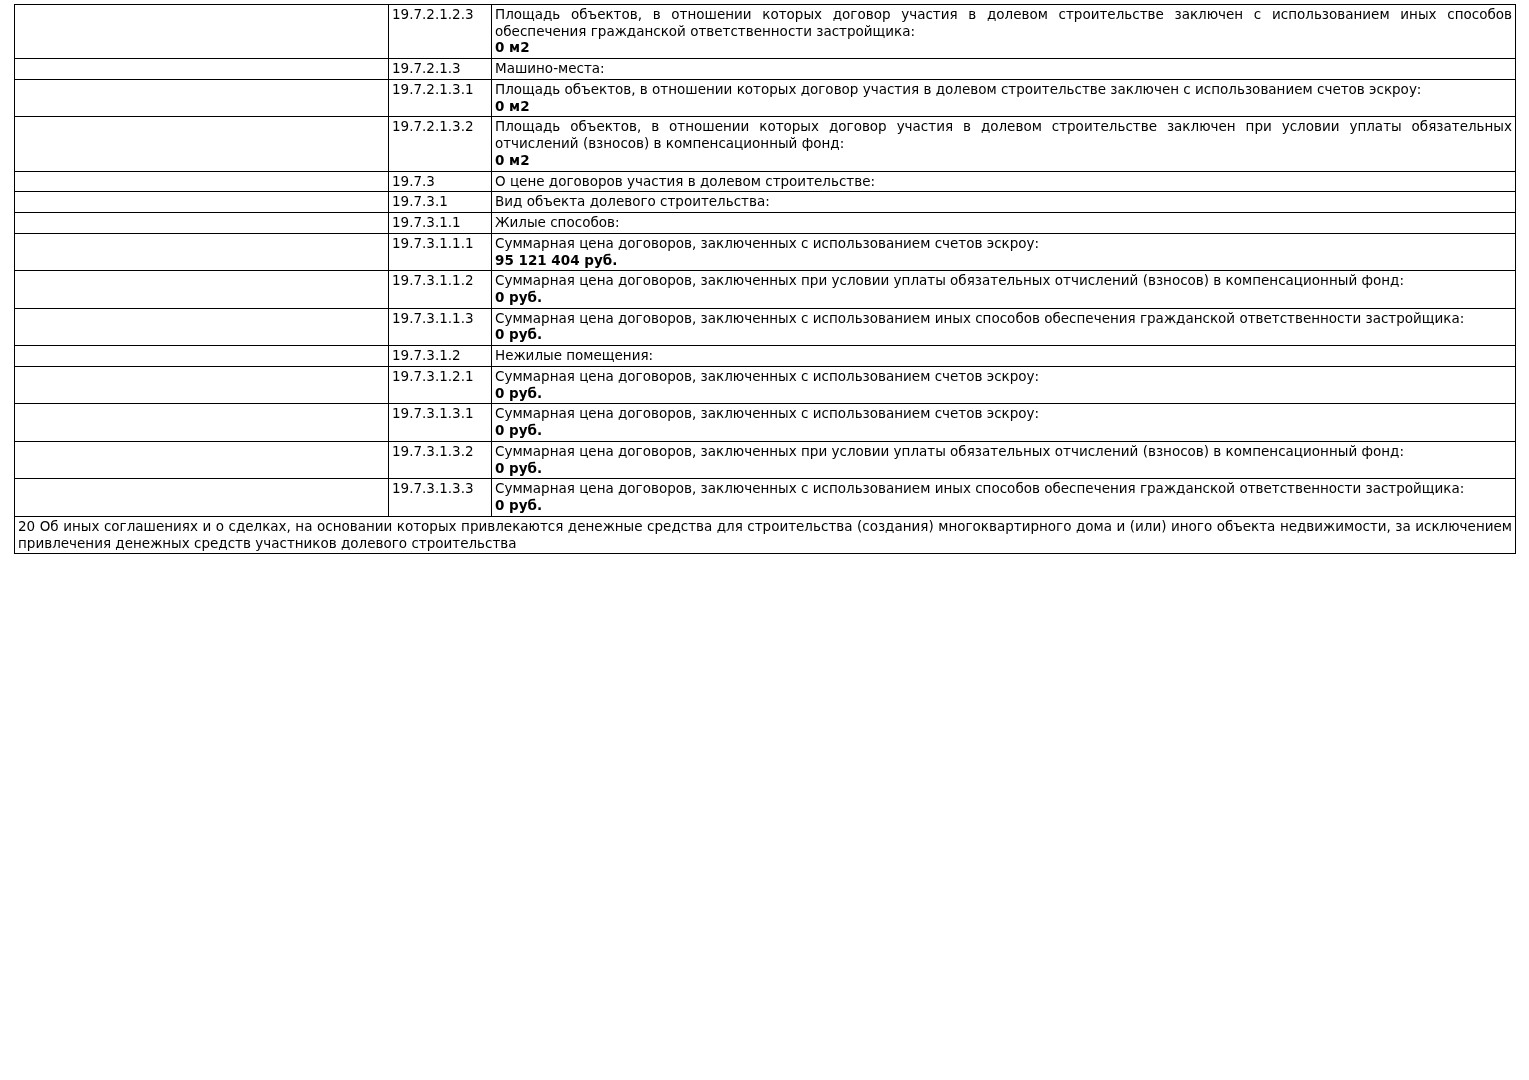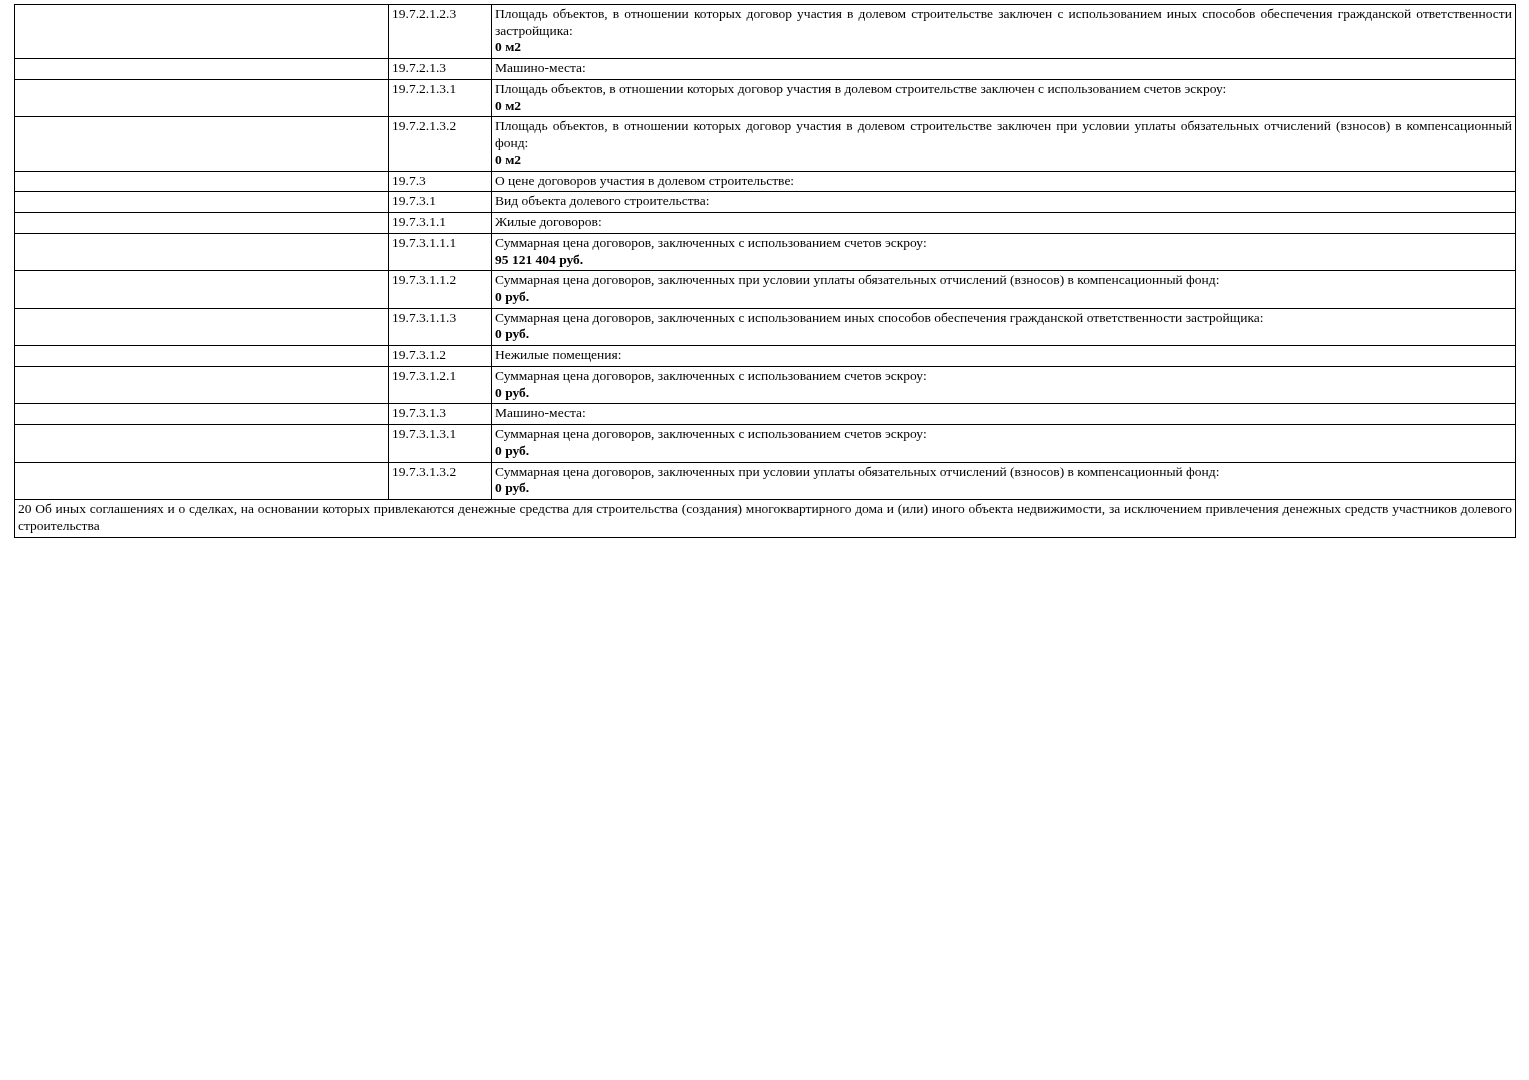--- a/index.html
+++ b/index.html
@@ -17,7 +17,6 @@
     width: 1424px;
     box-sizing: border-box;
     padding: 4px 30px 10px 14px;
-    font-family: Liberation Serif, serif;
   }
   table.doc {
     border-collapse: collapse;

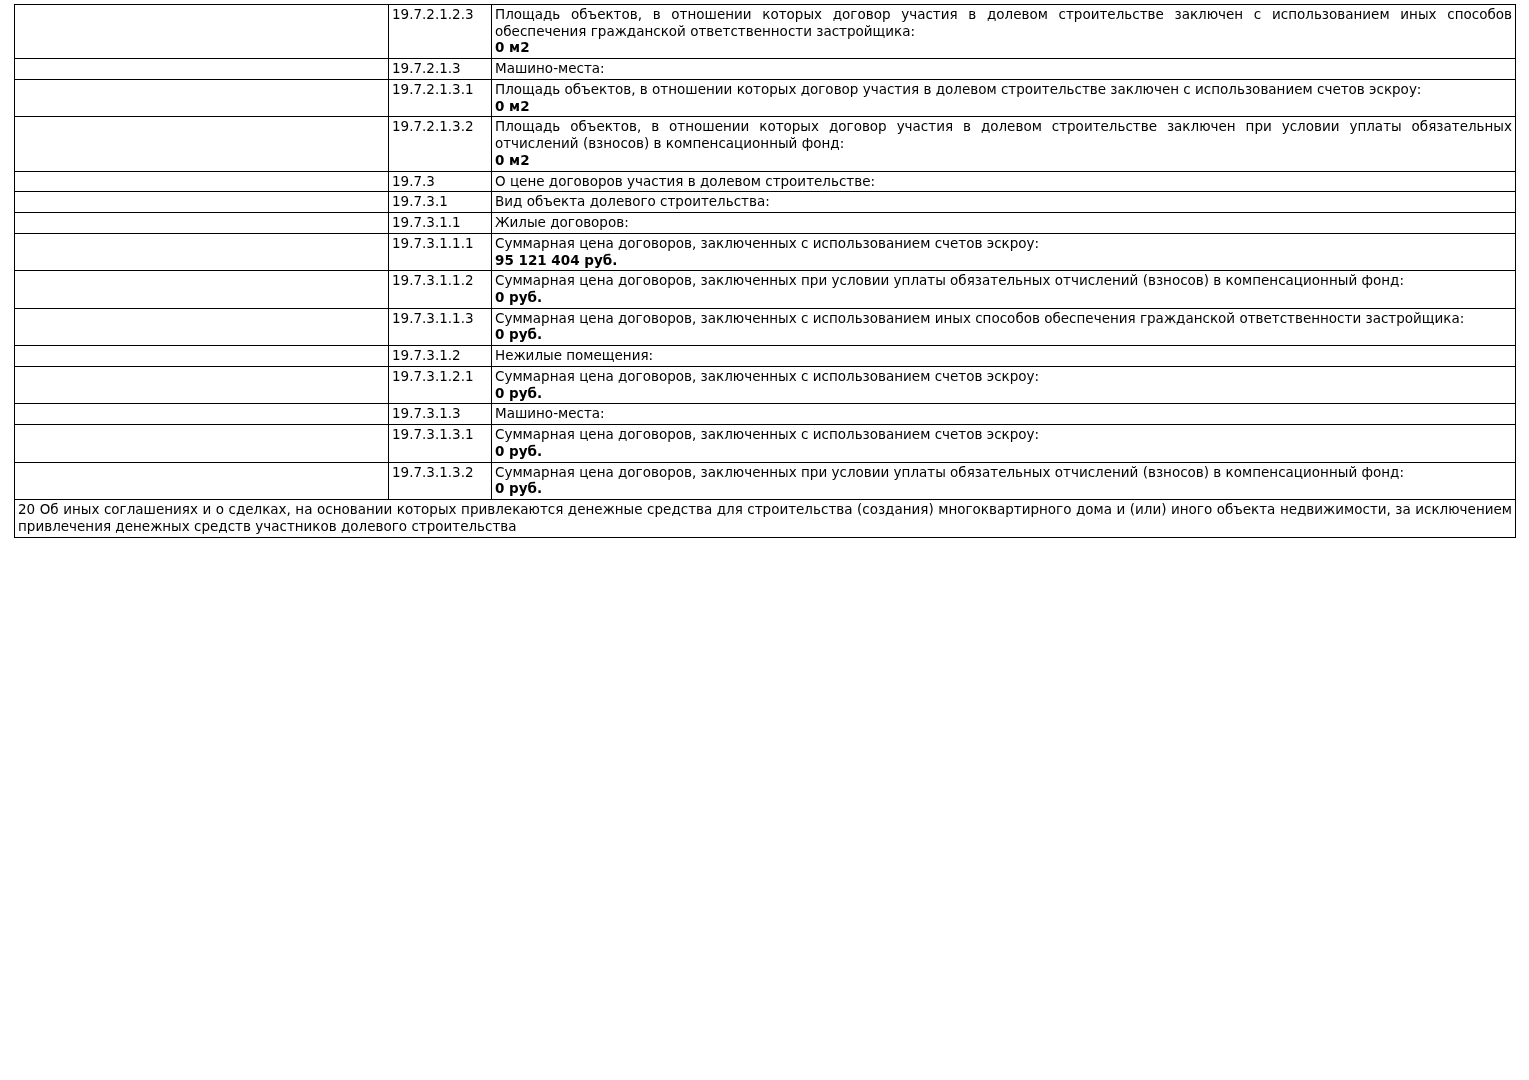--- a/index.html
+++ b/index.html
@@ -130,7 +130,7 @@
         <td class="blank"></td>
         <td class="code">19.7.3.1.1</td>
         <td class="text">
-          <span class="line">Жилые договоров:</span>
+          <span class="line">Жилые способов:</span>
         </td>
       </tr>
 

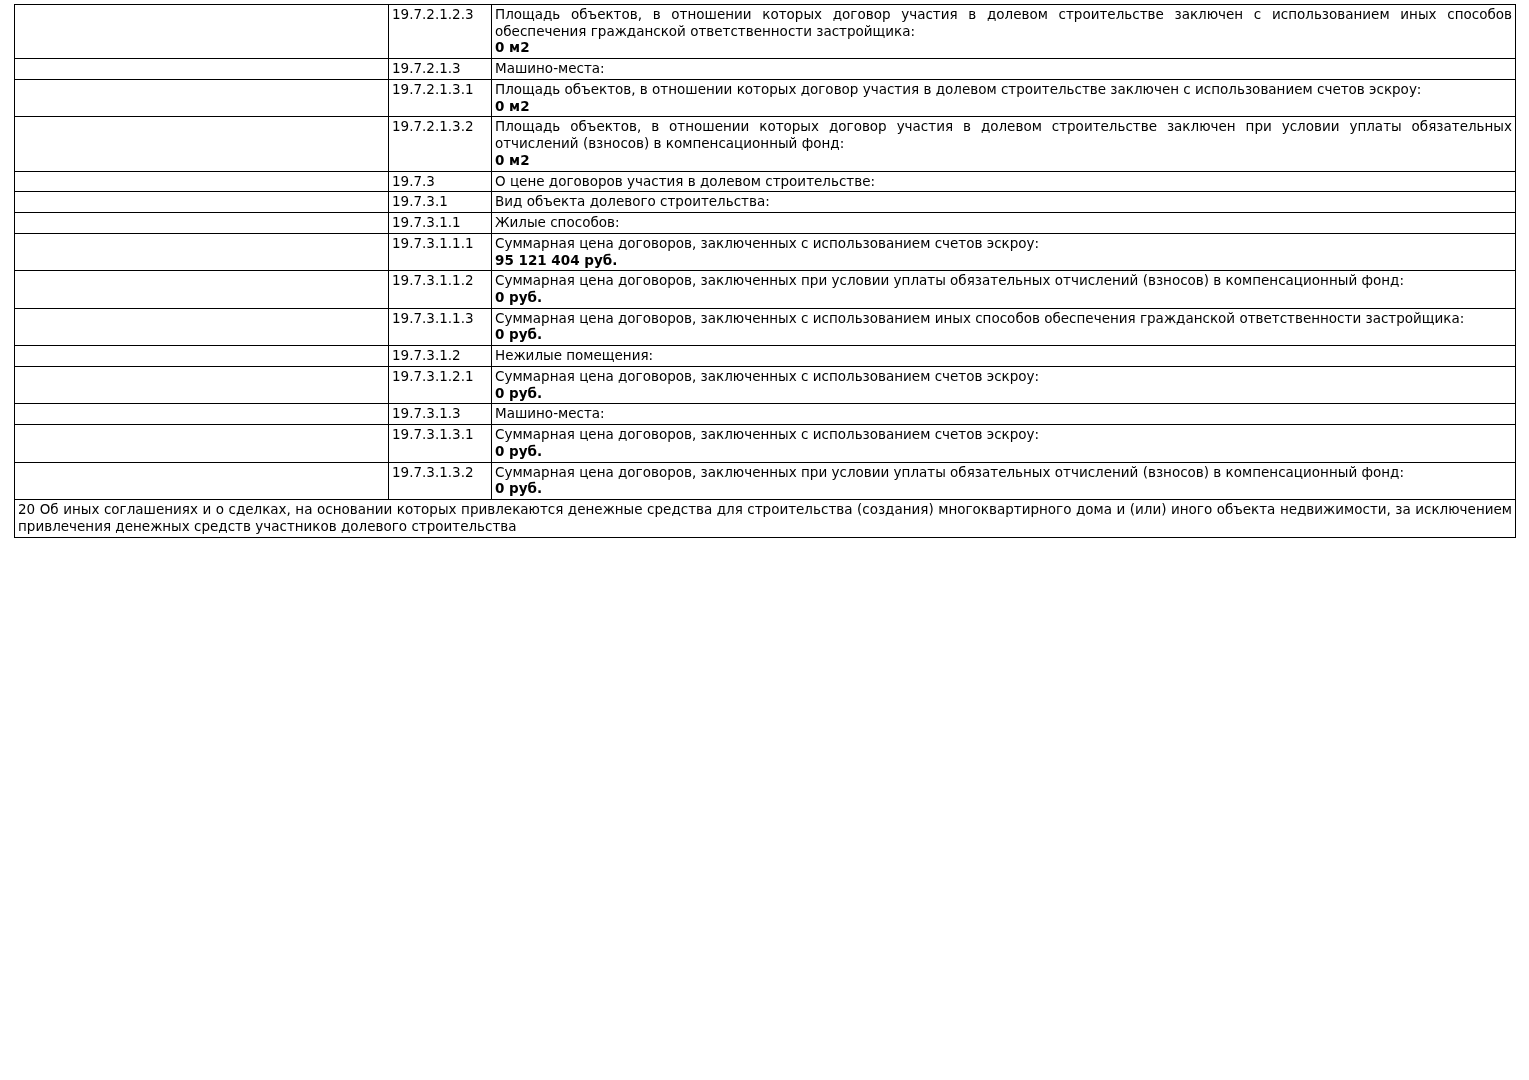--- a/index.html
+++ b/index.html
@@ -180,13 +180,6 @@
 
 
 
-      <tr>
-        <td class="blank"></td>
-        <td class="code">19.7.3.1.3</td>
-        <td class="text">
-          <span class="line">Машино-места:</span>
-        </td>
-      </tr>
 
       <tr>
         <td class="blank"></td>

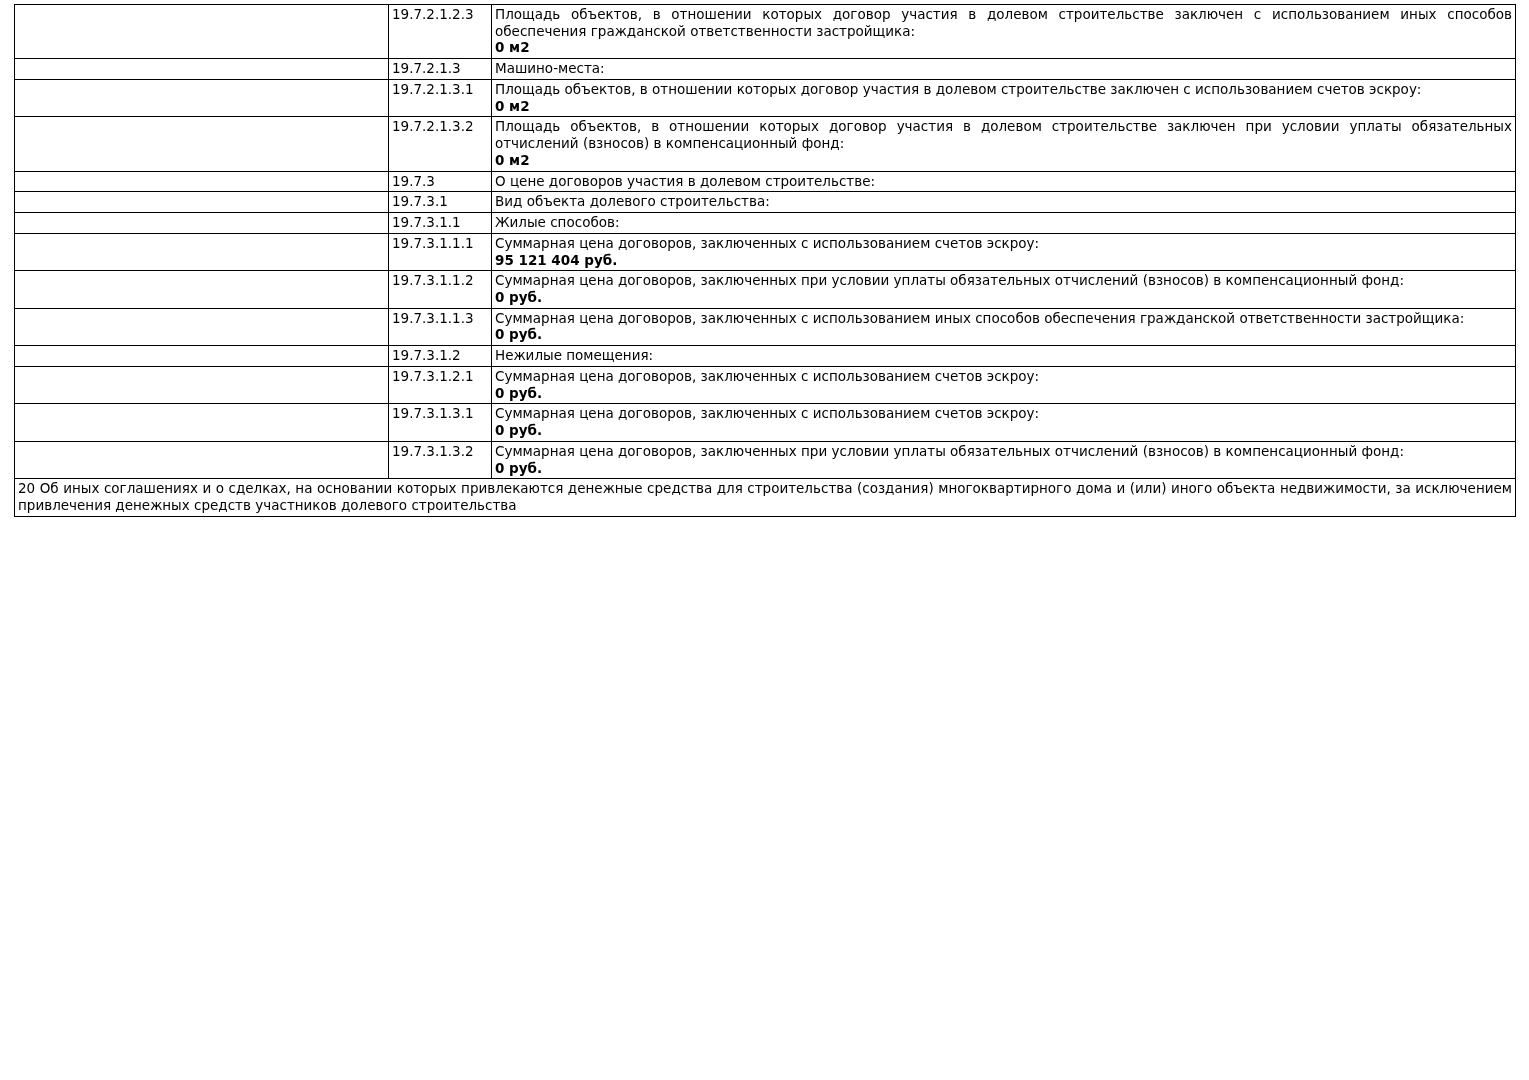--- a/index.html
+++ b/index.html
@@ -199,6 +199,14 @@
         </td>
       </tr>
 
+      <tr>
+        <td class="blank"></td>
+        <td class="code">19.7.3.1.3.3</td>
+        <td class="text">
+          <span class="line">Суммарная цена договоров, заключенных с использованием иных способов обеспечения гражданской ответственности застройщика:</span>
+          <span class="val">0 руб.</span>
+        </td>
+      </tr>
 
       <tr>
         <td class="full" colspan="3">20 Об иных соглашениях и о сделках, на основании которых привлекаются денежные средства для строительства (создания) многоквартирного дома и (или) иного объекта недвижимости, за исключением привлечения денежных средств участников долевого строительства</td>

